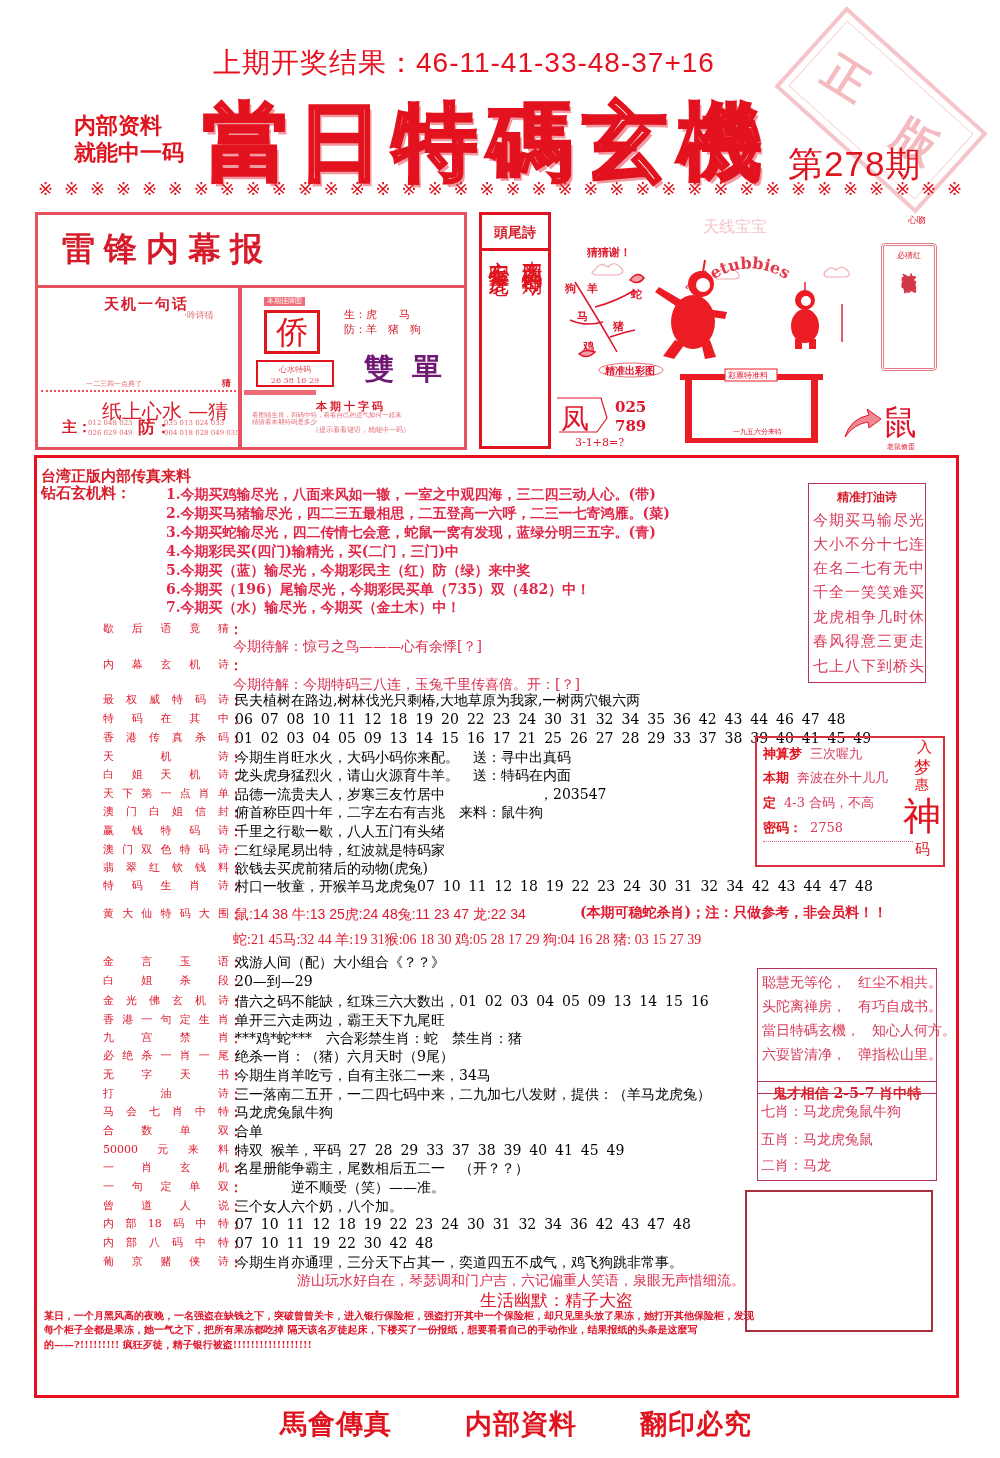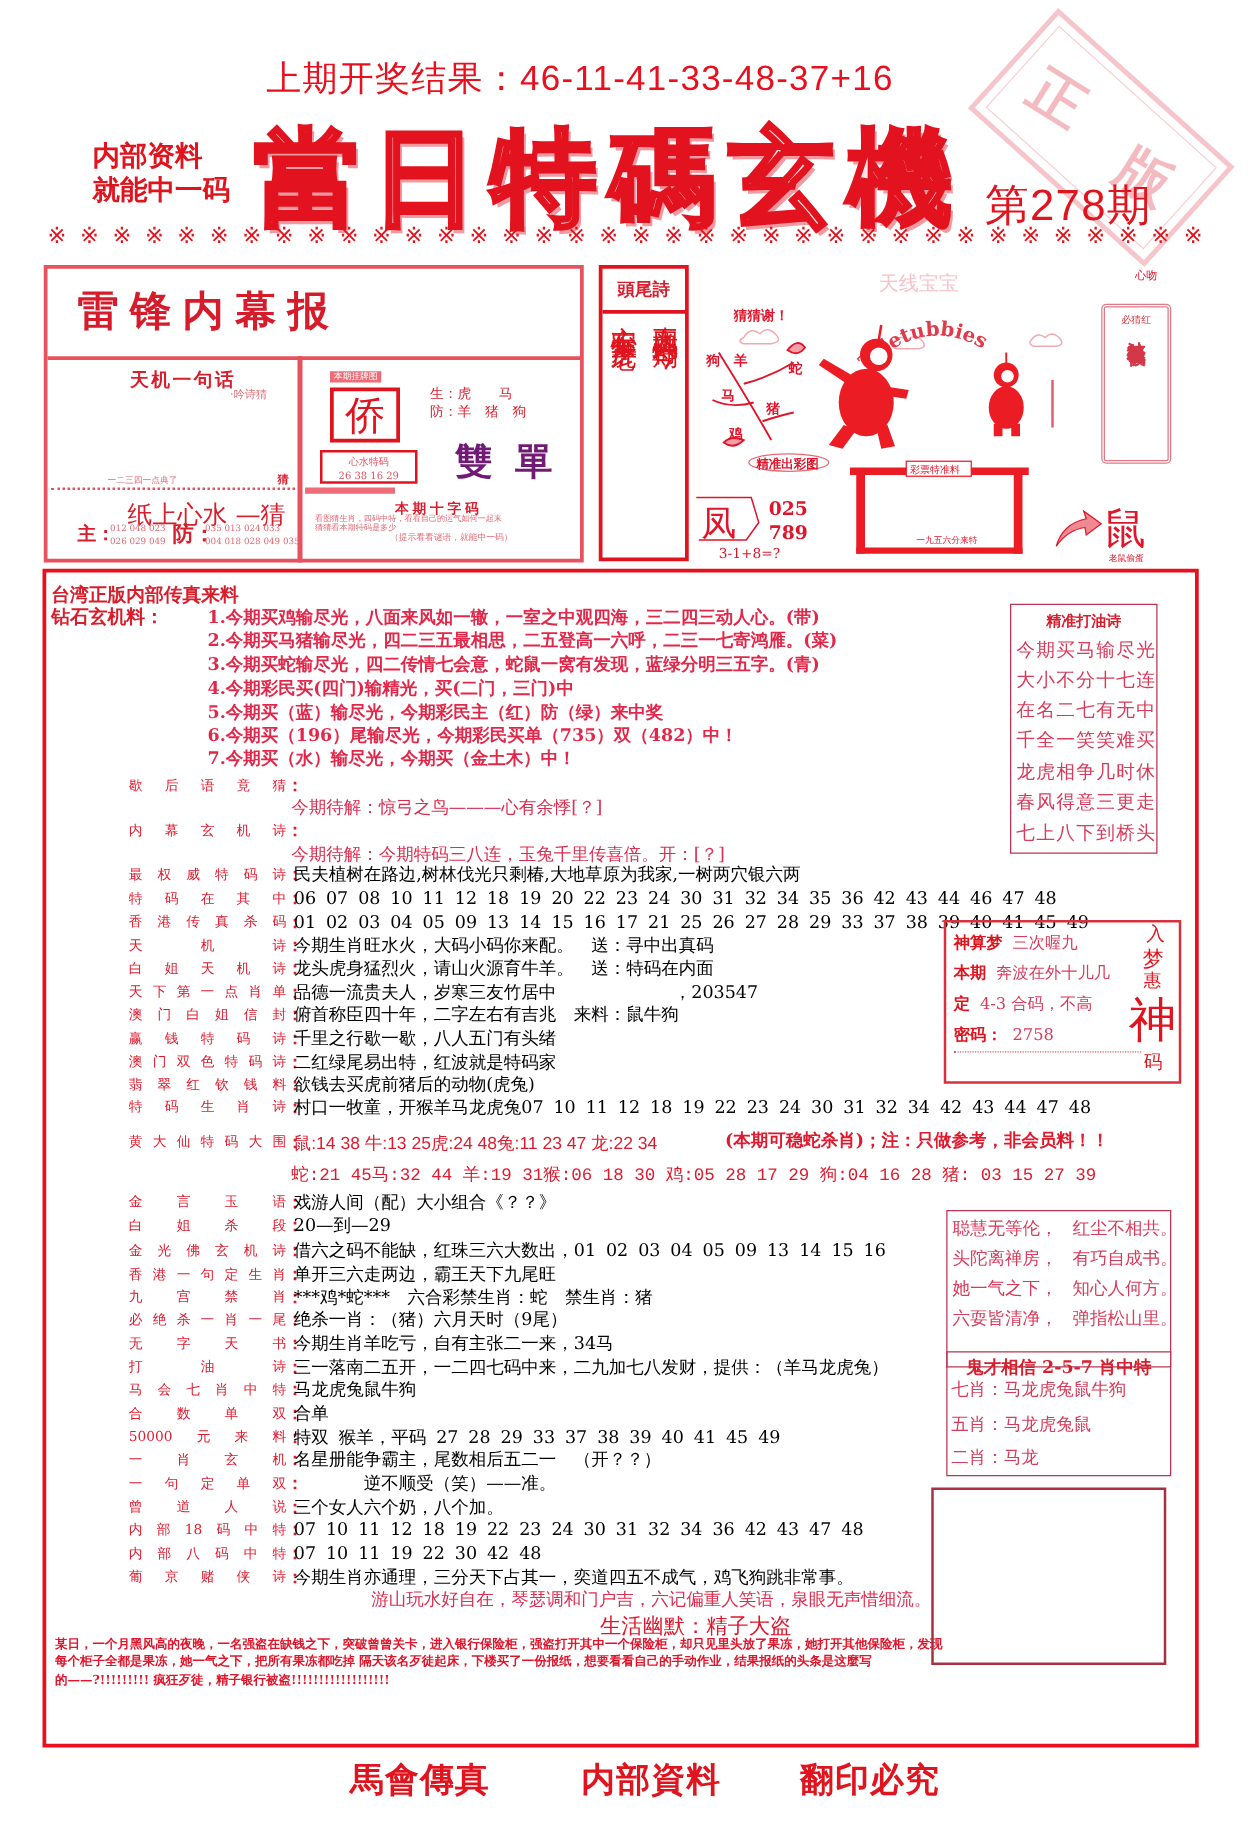--- a/index.html
+++ b/index.html
@@ -46,7 +46,7 @@
 .nums{word-spacing:3.5px}
 .sub{position:absolute;font-size:14px;color:#dc2d4f;height:20px;line-height:20px}
 .note{left:580px;top:904px;font-size:14px;font-weight:bold;color:#e01a2e}
-.hdx2{left:233px;top:931px;font-family:Liberation Mono, monospace;font-size:14px;color:#e01a2e}
+.hdx2{left:233px;top:931px;font-family:Liberation Serif, serif;font-size:14px;color:#e01a2e}
 .hdx1{font-family:"Liberation Sans",sans-serif}
 .humor{left:480px;top:1289px;font-size:17px;color:#e0142a}
 .joke{left:44px;font-size:10px;line-height:14px;color:#e0142a;font-weight:bold}

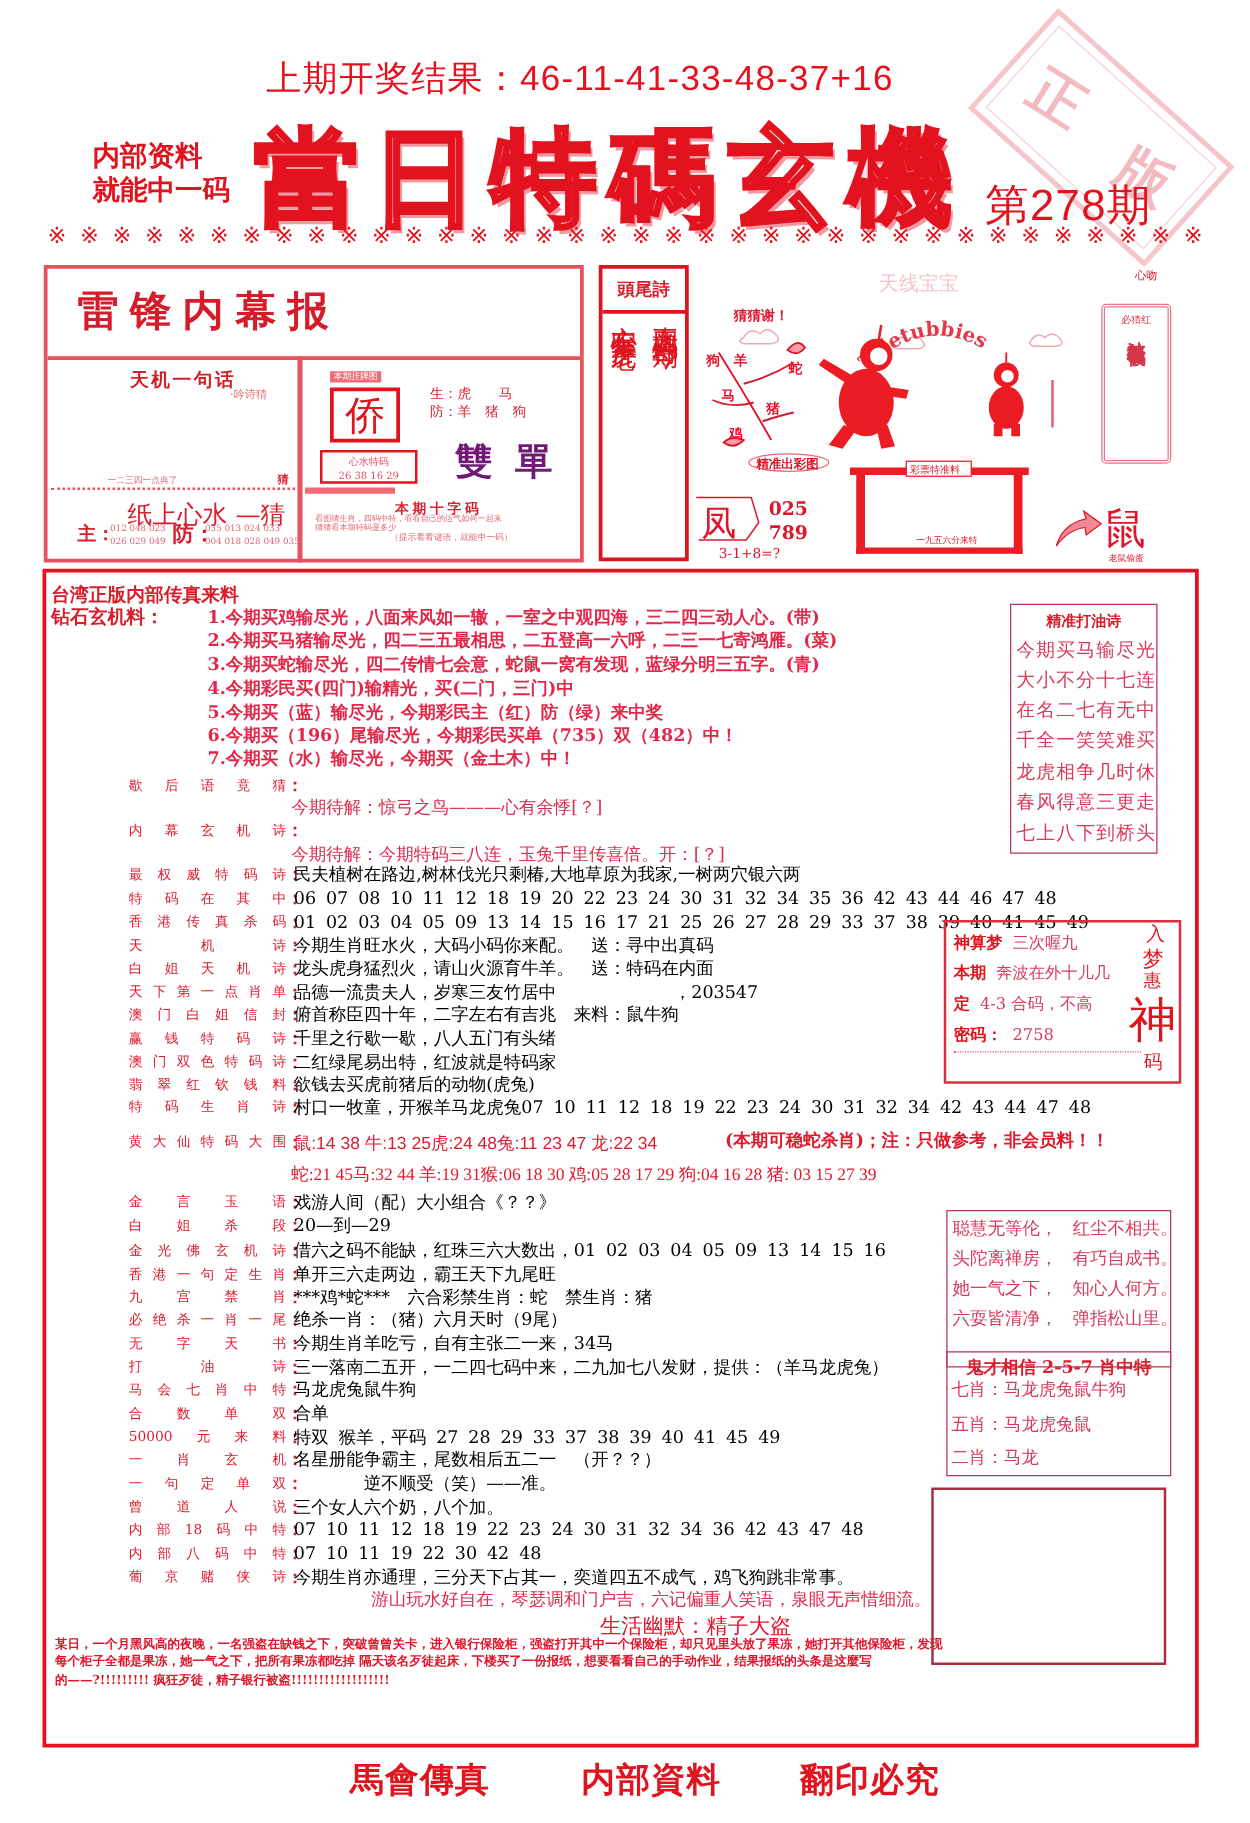--- a/index.html
+++ b/index.html
@@ -280,7 +280,7 @@
 <div class="box" style="left:757px;top:968px;width:180px;height:126px">
   <div class="verse-line" style="top:5px"><span>聪慧无等伦，</span><span>红尘不相共。</span></div>
   <div class="verse-line" style="top:29px"><span>头陀离禅房，</span><span>有巧自成书。</span></div>
-  <div class="verse-line" style="top:53px"><span>她一气之下，</span><span>知心人何方。</span></div>
+  <div class="verse-line" style="top:53px"><span>當日特碼玄機，</span><span>知心人何方。</span></div>
   <div class="verse-line" style="top:77px"><span>六耍皆清净，</span><span>弹指松山里。</span></div>
 </div>
 

